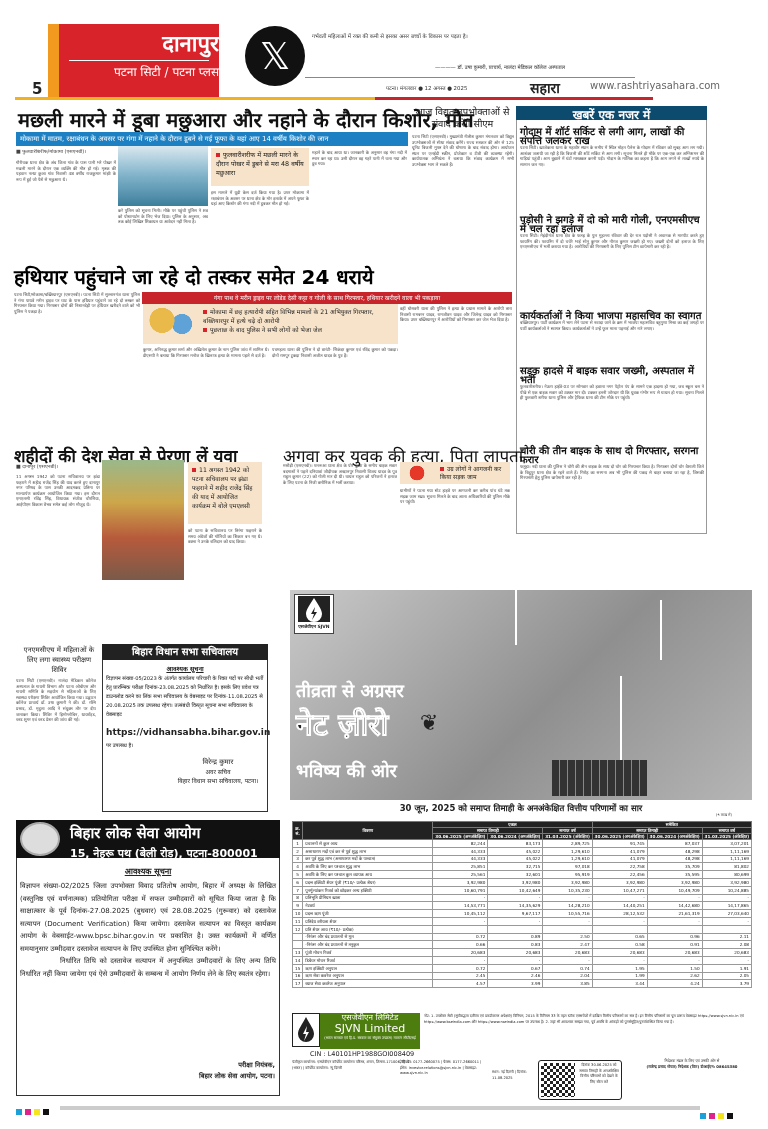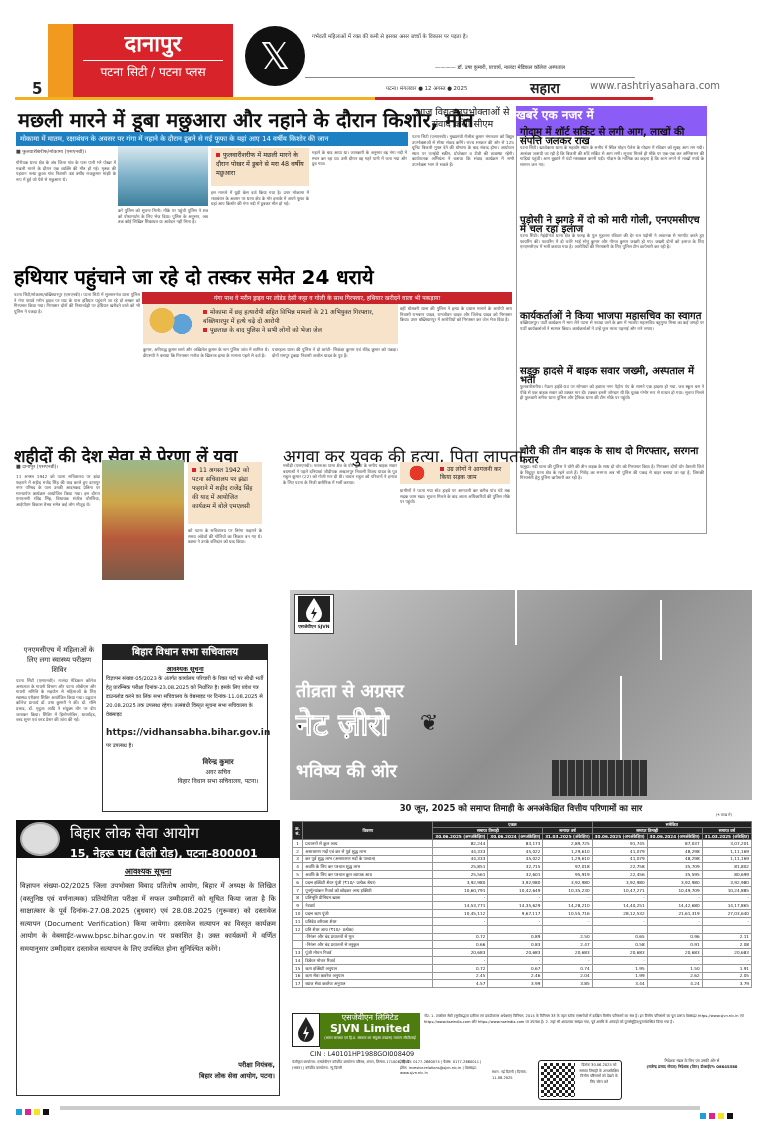--- a/index.html
+++ b/index.html
@@ -8,7 +8,7 @@
 .ptxt{font-size:4.2px;line-height:5.6px;color:#444;text-align:justify;overflow:hidden}
 
 .mast-orange{left:48px;top:24px;width:25px;height:73px;background:#f29a1f}
-.mast-red{left:73px;top:24px;width:160px;height:73px;background:#d8232a;color:#fff;text-align:center}
+.mast-red{left:59px;top:24px;width:160px;height:73px;background:#d8232a;color:#fff;text-align:right}
 .mast-red .t1{font-size:22px;line-height:30px;margin-top:4px;font-weight:bold;font-family:"DejaVu Serif",serif}
 .mast-red .rule{height:1px;background:#fff;margin:2px 10px}
 .mast-red .t2{font-size:12px;line-height:18px}

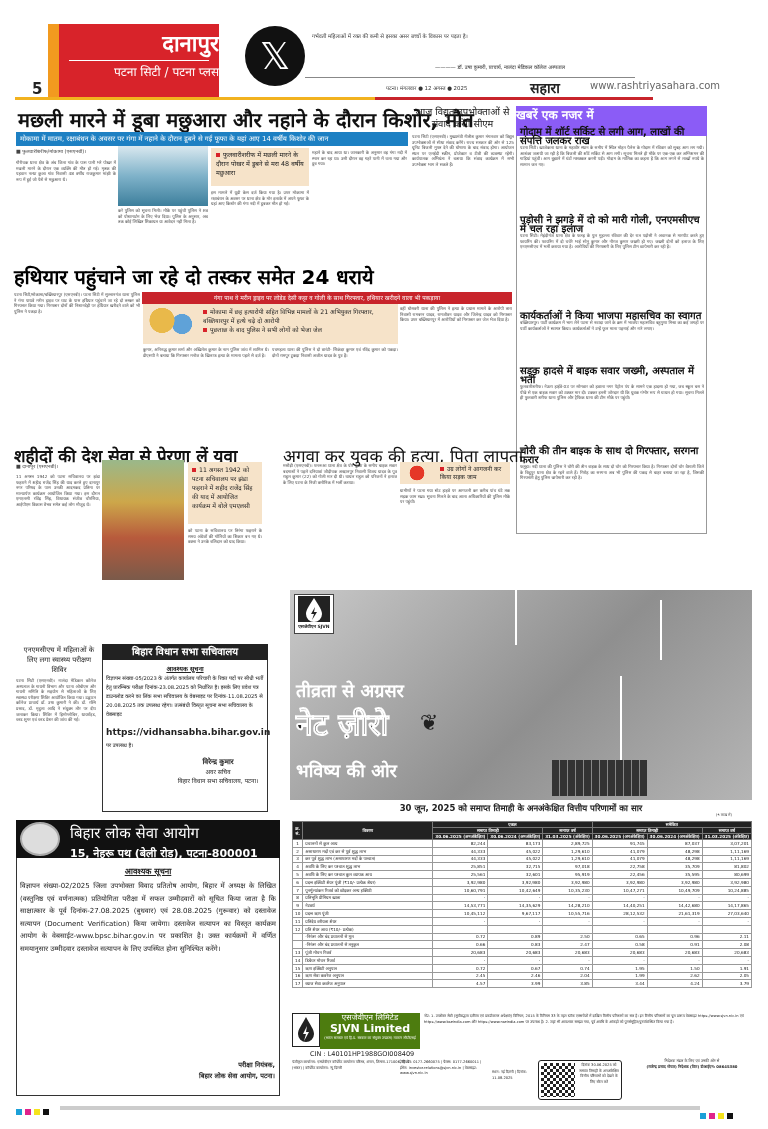--- a/index.html
+++ b/index.html
@@ -30,7 +30,7 @@
 .sq{display:inline-block;width:4px;height:4px;background:#d8232a;margin-right:3px;vertical-align:middle}
 .h-right1{left:410px;top:106px;width:105px;text-align:center;font-size:9.5px;line-height:12px;color:#222;font-family:"DejaVu Serif",serif}
 .khabar-box{left:516px;top:106px;width:191px;height:180px;border:1px solid #999}
-.khabar-title{left:516px;top:106px;width:191px;height:30px;background:#8b5cf6;color:#fff;font-size:12px;font-weight:bold;line-height:18px}
+.khabar-title{left:516px;top:106px;width:191px;height:14px;background:#0c4a6e;color:#fff;text-align:center;font-size:12px;font-weight:bold;line-height:18px}
 .kh-head{font-size:10px;line-height:9px;font-weight:bold;color:#111}
 
 .h2{left:14px;top:263px;font-size:20px;font-weight:bold;color:#000000;white-space:nowrap}

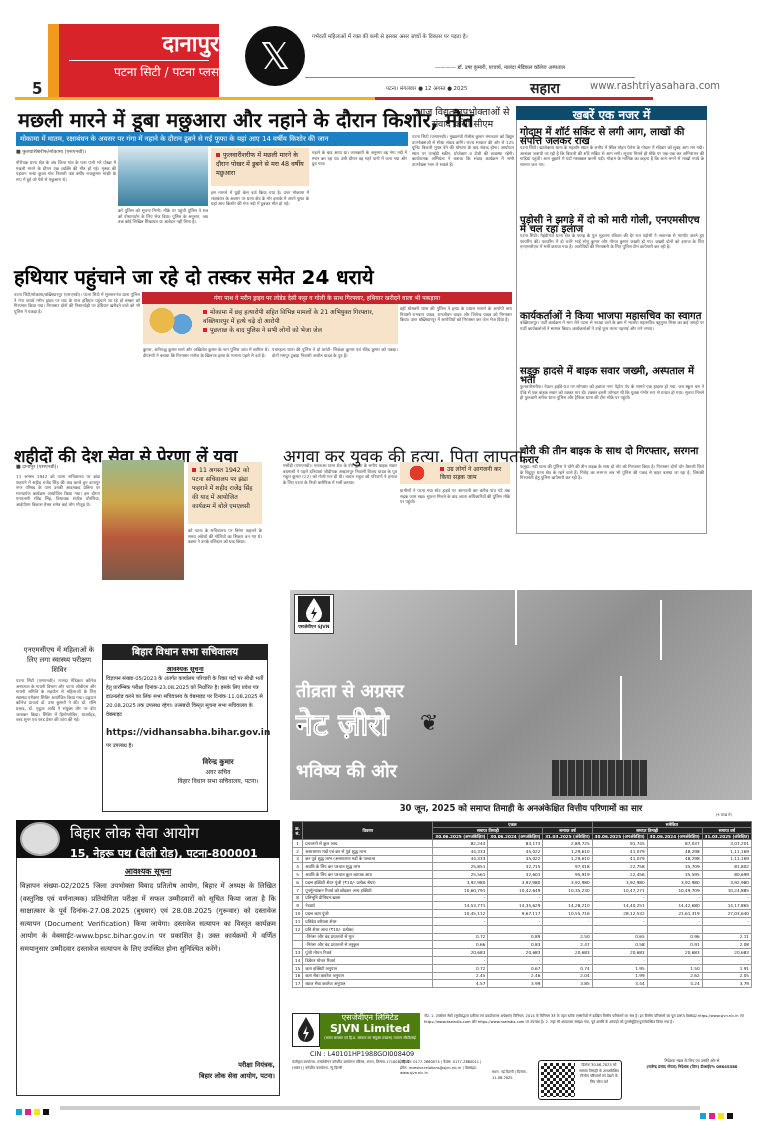--- a/index.html
+++ b/index.html
@@ -182,7 +182,7 @@
 <div class="abs vs-url">https://vidhansabha.bihar.gov.in</div>
 <div class="abs vs-body" style="top:741px">पर उपलब्ध है।</div>
 <div class="abs vs-sign">
-  <div style="font-weight:bold;font-size:7px">विरेन्द्र कुमार</div>
+  <div style="font-weight:normal;font-size:7px">विरेन्द्र कुमार</div>
   <div>अवर सचिव</div>
   <div>बिहार विधान सभा सचिवालय, पटना।</div>
 </div>

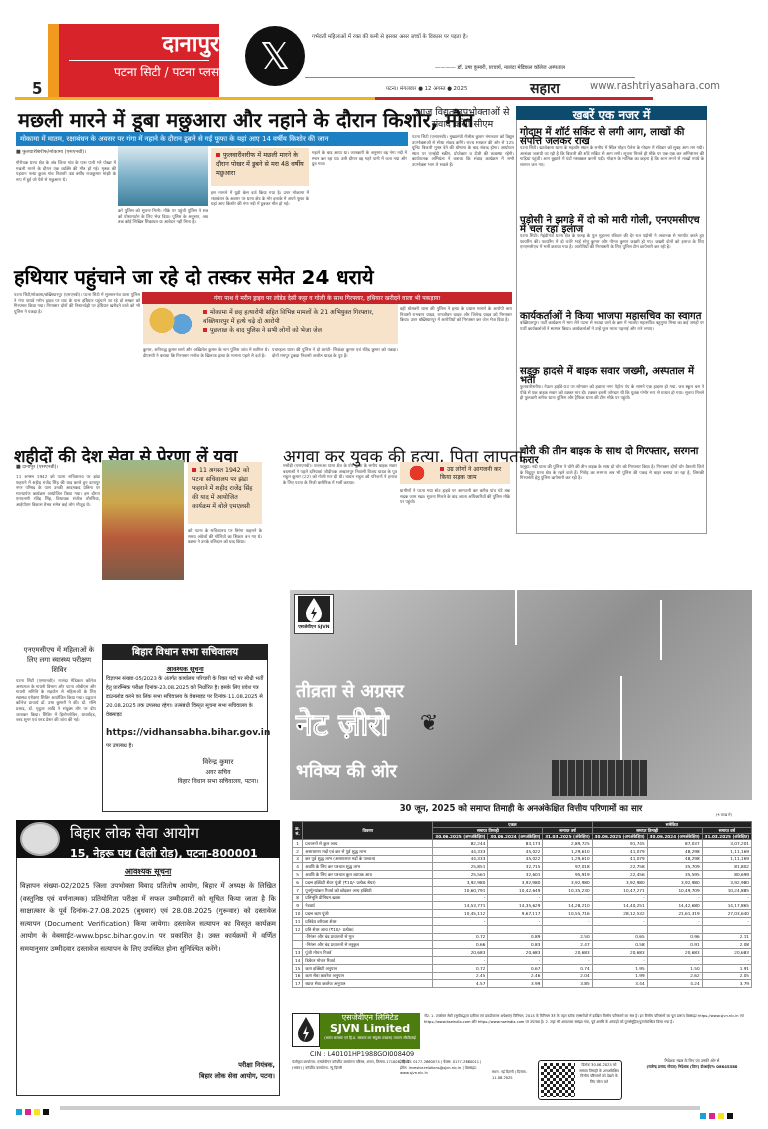--- a/index.html
+++ b/index.html
@@ -58,7 +58,7 @@
 .bp-box{left:16px;top:820px;width:264px;height:276px;border:1px solid #333}
 .bp-head{left:16px;top:820px;width:264px;height:38px;background:#111}
 .bp-seal{left:20px;top:822px;width:40px;height:34px;border-radius:50%;background:#ddd;border:2px solid #aaa}
-.bp-title{left:70px;top:822px;font-size:15px;font-weight:normal;color:#fff;white-space:nowrap}
+.bp-title{left:70px;top:822px;font-size:15px;font-weight:bold;color:#fff;white-space:nowrap}
 .bp-addr{left:70px;top:845px;font-size:11px;font-weight:bold;color:#fff;white-space:nowrap}
 .bp-sub{left:16px;top:865px;width:264px;text-align:center;font-size:8px;font-weight:bold;text-decoration:underline;color:#222}
 .bp-body{left:20px;top:880px;width:256px;font-size:7px;line-height:12.5px;color:#222;text-align:justify}

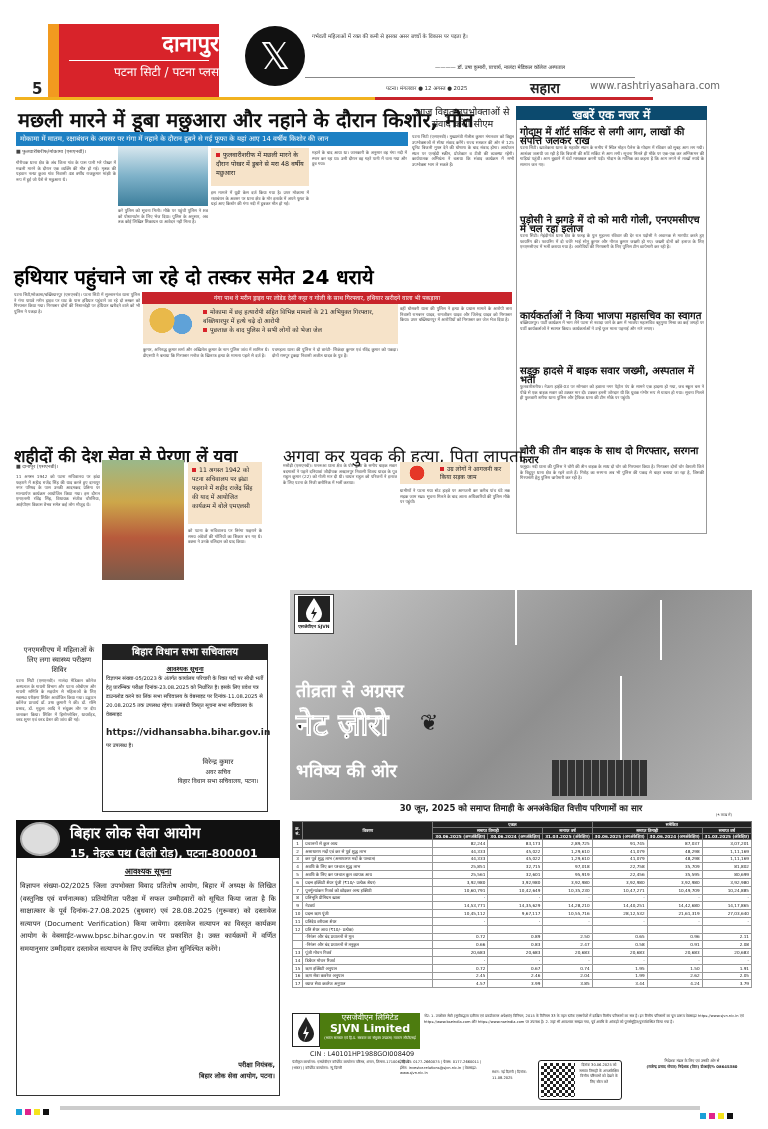--- a/index.html
+++ b/index.html
@@ -195,6 +195,7 @@
 <div class="abs bp-sub">आवश्यक सूचना</div>
 <div class="abs bp-body">
   <div>विज्ञापन संख्या-02/2025 जिला उपभोक्ता विवाद प्रतितोष आयोग, बिहार में अध्यक्ष के लिखित (वस्तुनिष्ठ एवं वर्णनात्मक) प्रतियोगिता परीक्षा में सफल उम्मीदवारों को सूचित किया जाता है कि साक्षात्कार के पूर्व दिनांक-27.08.2025 (बुधवार) एवं 28.08.2025 (गुरूवार) को दस्तावेज सत्यापन (Document Verification) किया जायेगा। दस्तावेज सत्यापन का विस्तृत कार्यक्रम आयोग के वेबसाईट-www.bpsc.bihar.gov.in पर प्रकाशित है। उक्त कार्यक्रमों में वर्णित समयानुसार उम्मीदवार दस्तावेज सत्यापन के लिए उपस्थित होना सुनिश्चित करेंगे।</div>
+  <div style="text-indent:40px">निर्धारित तिथि को दस्तावेज सत्यापन में अनुपस्थित उम्मीदवारों के लिए अन्य तिथि निर्धारित नहीं किया जायेगा एवं ऐसे उम्मीदवारों के सम्बन्ध में आयोग निर्णय लेने के लिए स्वतंत्र रहेगा।</div>
 </div>
 <div class="abs bp-sign">
   <div>परीक्षा नियंत्रक,</div>

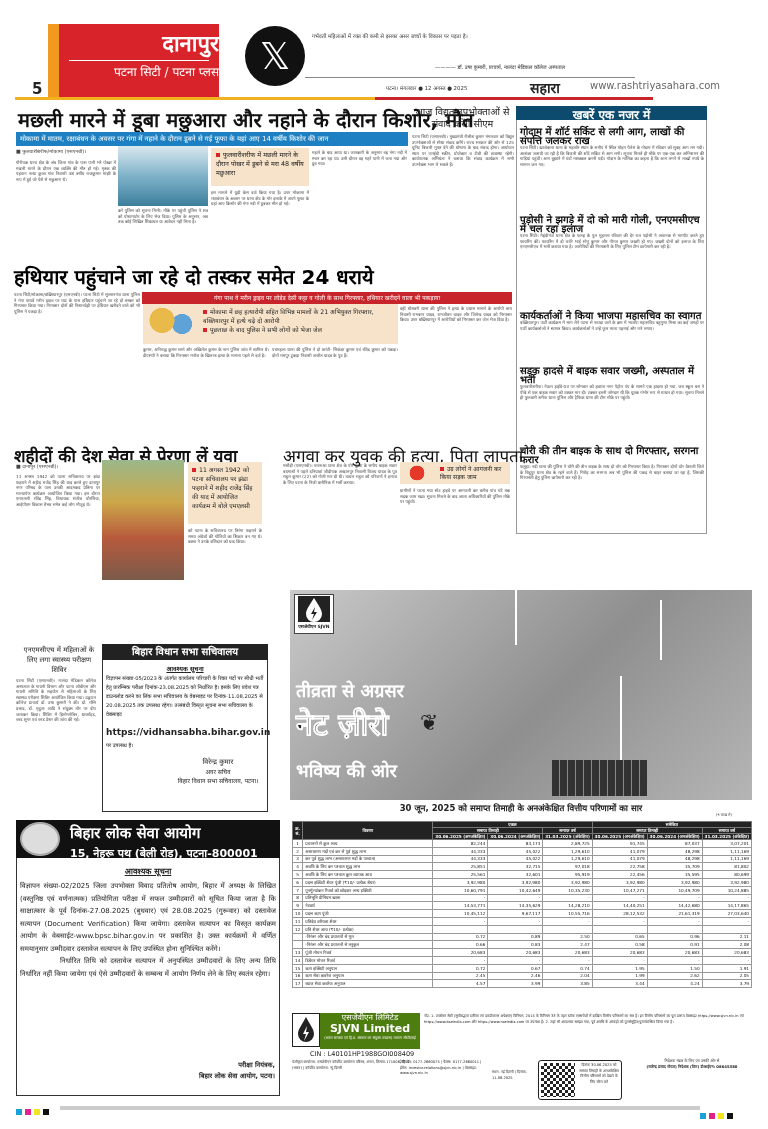--- a/index.html
+++ b/index.html
@@ -85,7 +85,7 @@
 .sjf-logo{left:292px;top:1013px;width:28px;height:34px;background:#fff;border:1px solid #222}
 .sjf-name{left:320px;top:1013px;width:100px;height:36px;background:#4d7c0f;color:#fff;text-align:center}
 .sjf-name .a{font-size:8px;line-height:10px}
-.sjf-name .b{font-size:11px;font-weight:bold;line-height:12px}
+.sjf-name .b{font-size:11px;font-weight:normal;line-height:12px}
 .sjf-name .c{font-size:3.6px;line-height:6px}
 .sjf-note{left:424px;top:1014px;width:330px;font-size:3.6px;line-height:5.5px;color:#222}
 .sjf-cin{left:310px;top:1050px;font-size:6.5px;color:#222}

